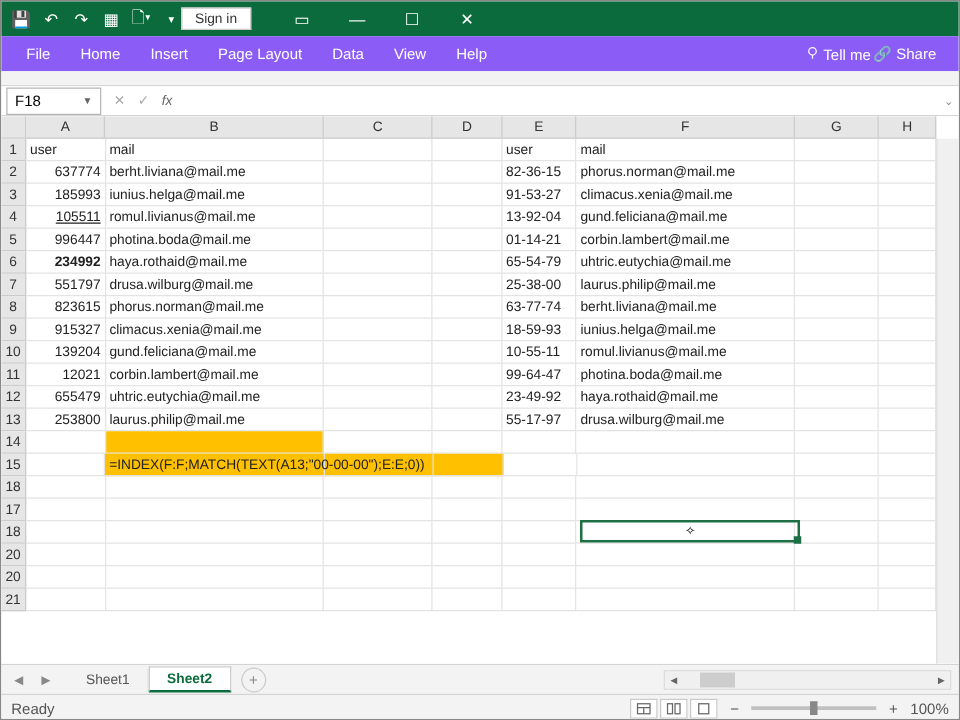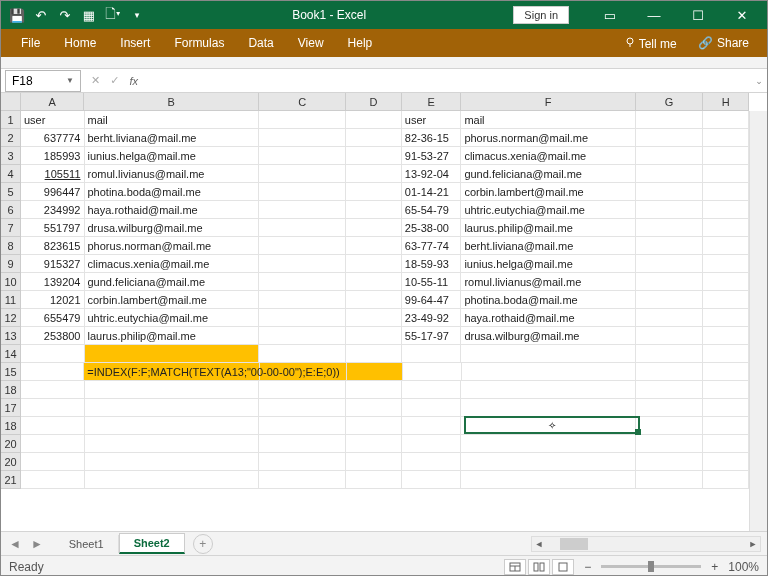--- a/index.html
+++ b/index.html
@@ -69,7 +69,6 @@
     <span class="qat-icon">🗋▾</span>
     <span class="qat-icon" style="font-size:9px">▾</span>
   </div>
-  <div class="title-center">Book1 - Excel</div>
   <div class="title-right">
     <span class="signin">Sign in</span>
     <span class="winbtn">▭</span>

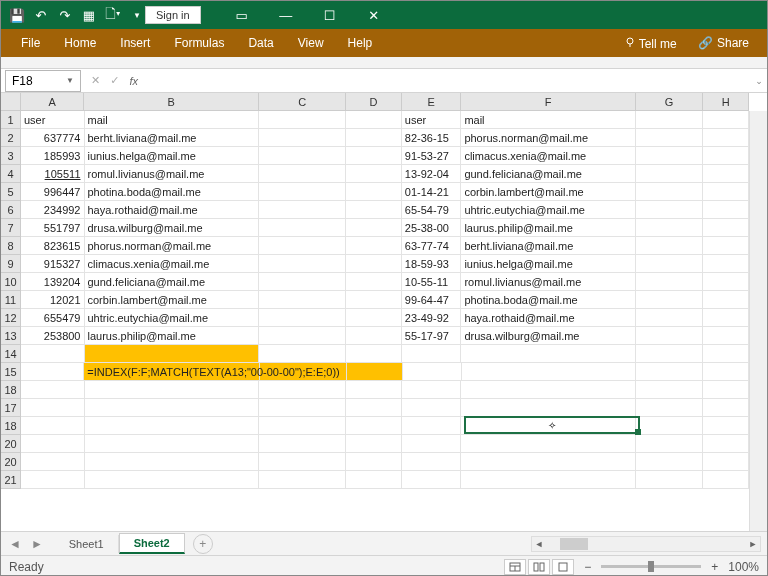--- a/index.html
+++ b/index.html
@@ -11,7 +11,7 @@
 .title-right{display:flex;align-items:center;gap:2px}
 .signin{background:#fff;color:#333;padding:2px 10px;margin-right:18px;font-size:11px;border:1px solid #ccc}
 .winbtn{width:42px;height:28px;display:flex;align-items:center;justify-content:center;font-size:13px;color:#fff}
-.ribbon{background:#a16207;height:28px;display:flex;align-items:center;color:#fff;padding:0 8px}
+.ribbon{background:#8b5cf6;height:28px;display:flex;align-items:center;color:#fff;padding:0 8px}
 .ribbon-tab{padding:0 12px;font-size:12px;height:28px;display:flex;align-items:center}
 .ribbon-right{margin-left:auto;display:flex;gap:22px;padding-right:10px}
 .ribbon-right span{font-size:12px}

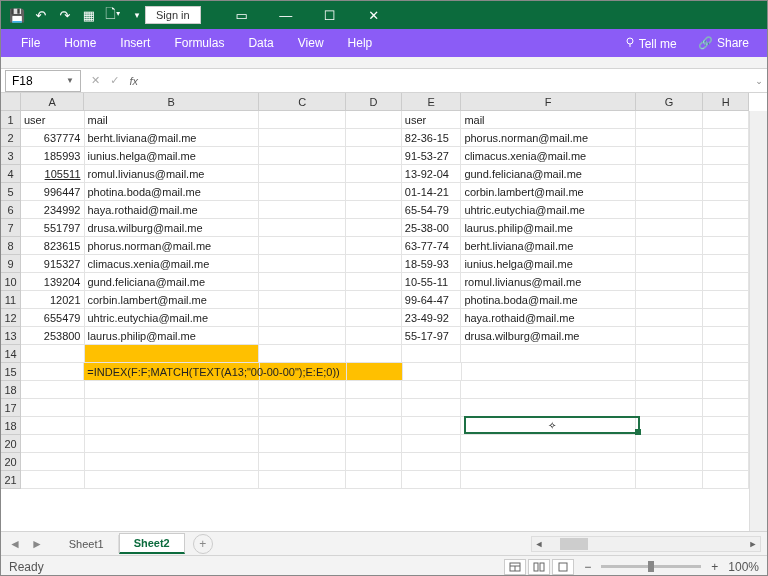--- a/index.html
+++ b/index.html
@@ -82,6 +82,7 @@
   <span class="ribbon-tab">File</span>
   <span class="ribbon-tab">Home</span>
   <span class="ribbon-tab">Insert</span>
+  <span class="ribbon-tab">Page Layout</span>
   <span class="ribbon-tab">Formulas</span>
   <span class="ribbon-tab">Data</span>
   <span class="ribbon-tab">View</span>

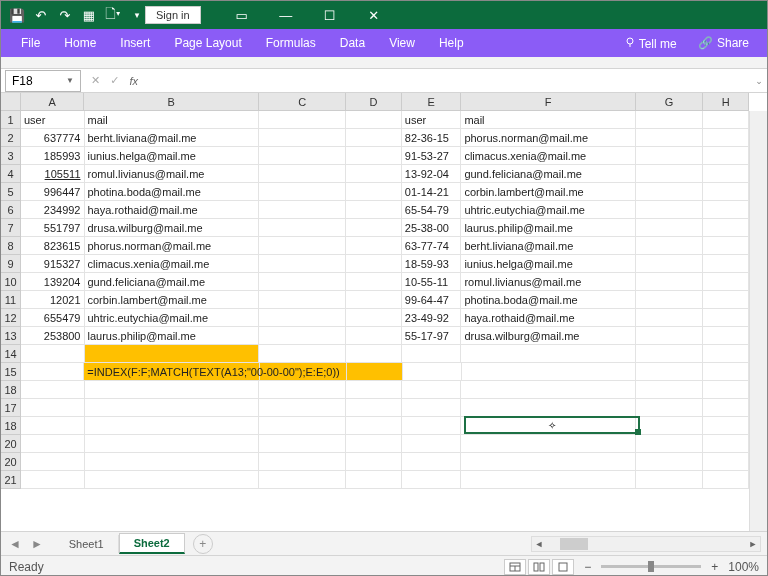--- a/index.html
+++ b/index.html
@@ -83,7 +83,6 @@
   <span class="ribbon-tab">Home</span>
   <span class="ribbon-tab">Insert</span>
   <span class="ribbon-tab">Page Layout</span>
-  <span class="ribbon-tab">Formulas</span>
   <span class="ribbon-tab">Data</span>
   <span class="ribbon-tab">View</span>
   <span class="ribbon-tab">Help</span>

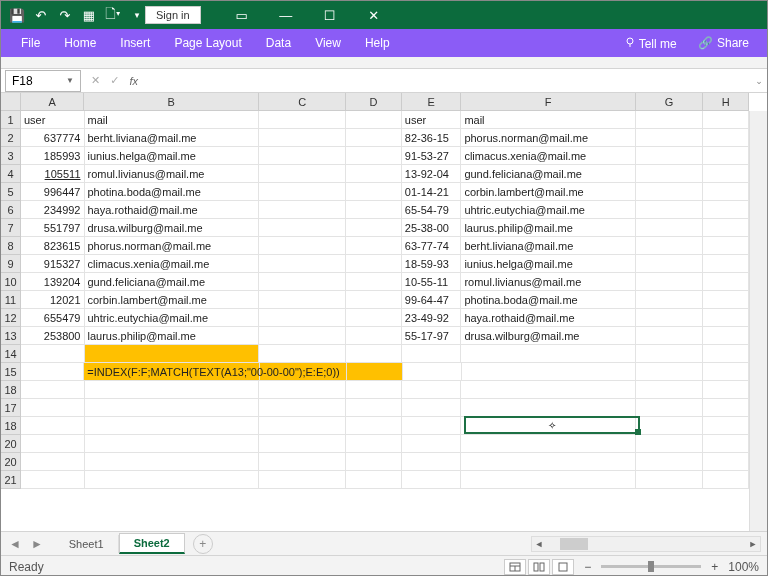--- a/index.html
+++ b/index.html
@@ -13,7 +13,7 @@
 .winbtn{width:42px;height:28px;display:flex;align-items:center;justify-content:center;font-size:13px;color:#fff}
 .ribbon{background:#8b5cf6;height:28px;display:flex;align-items:center;color:#fff;padding:0 8px}
 .ribbon-tab{padding:0 12px;font-size:12px;height:28px;display:flex;align-items:center}
-.ribbon-right{margin-left:auto;display:flex;gap:22px;padding-right:10px}
+.ribbon-right{margin-left:auto;display:flex;gap:2px;padding-right:10px}
 .ribbon-right span{font-size:12px}
 .ribbon-collapse{background:#f3f3f3;height:12px;border-bottom:1px solid #d4d4d4}
 .formula-bar{background:#fff;height:24px;display:flex;align-items:center;border-bottom:1px solid #d4d4d4}

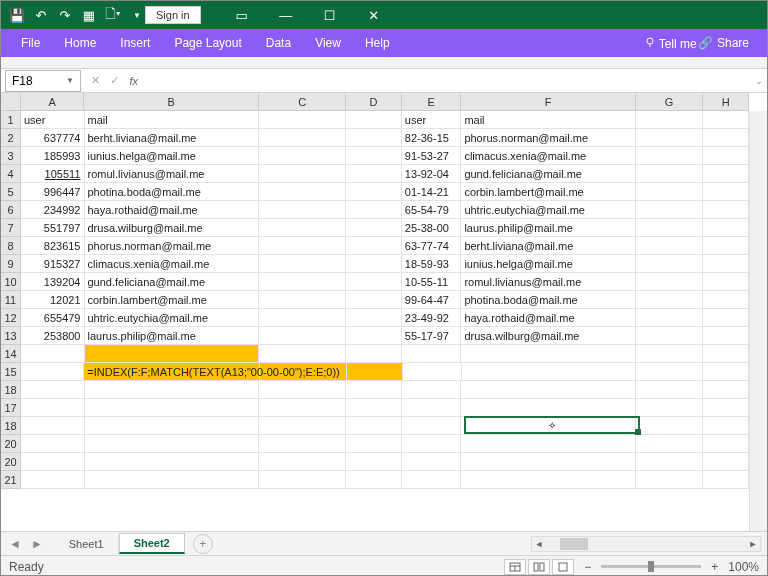--- a/index.html
+++ b/index.html
@@ -197,7 +197,7 @@
         <div class="cell" style="width: 46px;"></div>
       </div>
       <div class="row">
-        <div class="cell num" style="width: 64px;">234992</div>
+        <div class="cell num" style="width: 64px; font-weight: bold;">234992</div>
         <div class="cell" style="width: 176px;">haya.rothaid@mail.me</div>
         <div class="cell" style="width: 88px;"></div>
         <div class="cell" style="width: 56px;"></div>

